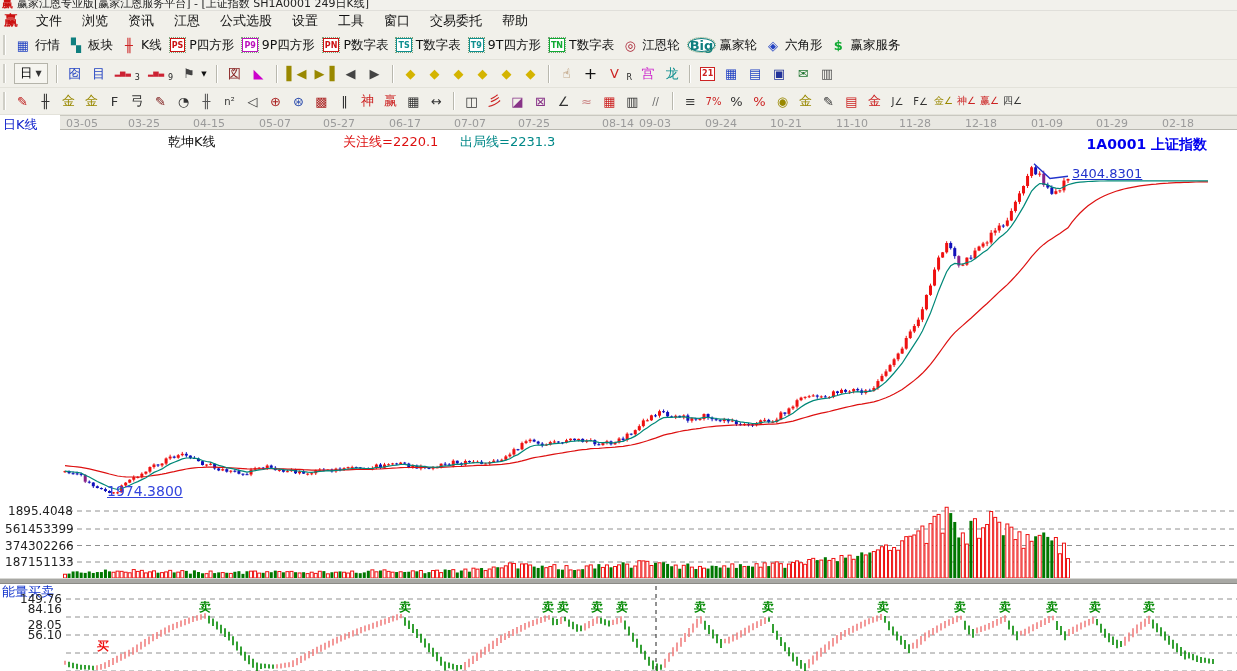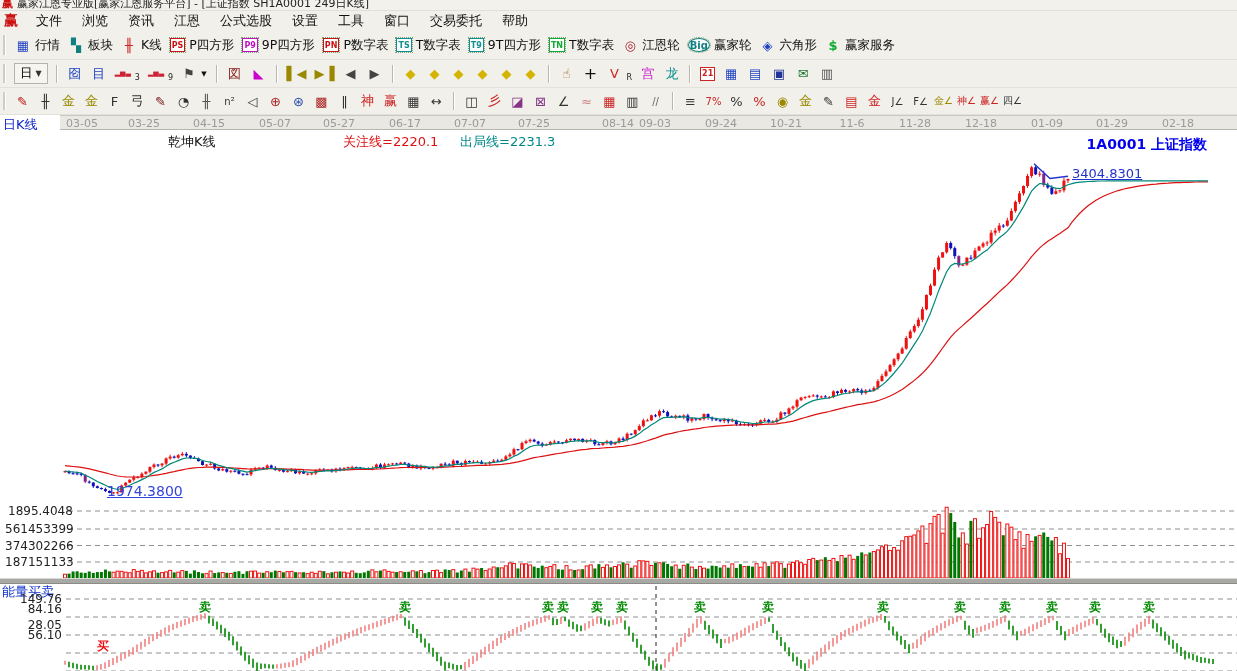--- a/index.html
+++ b/index.html
@@ -27,7 +27,7 @@
   .tbi { display:flex; align-items:center; gap:4px; margin:0 4px; font-size:12.5px; color:#111; white-space:nowrap; cursor:default; }
   .tbi .ic { display:inline-flex; align-items:center; justify-content:center; min-width:16px; height:16px; font-size:13px; line-height:1; }
   .tbi .boxic { display:inline-flex; align-items:center; justify-content:center; min-width:15px; height:14px; font-size:8px; font-weight:bold; border:1px solid; background:#fff; outline:1px dotted #7aa37a; padding:0 1px; }
-  .tbi .roundic { border-radius:50%; font-size:10px; }
+  .tbi .roundic { border-radius:50%; font-size:13px; }
   .tbi .sub { font-size:8px; align-self:flex-end; }
   .navbtn { display:flex; align-items:center; gap:3px; border:1px solid #b5b4aa; background:#f6f5f0; padding:1px 5px; font-size:12.5px; margin:0 3px; }
   .navbtn .caret { font-size:8px; color:#333; }

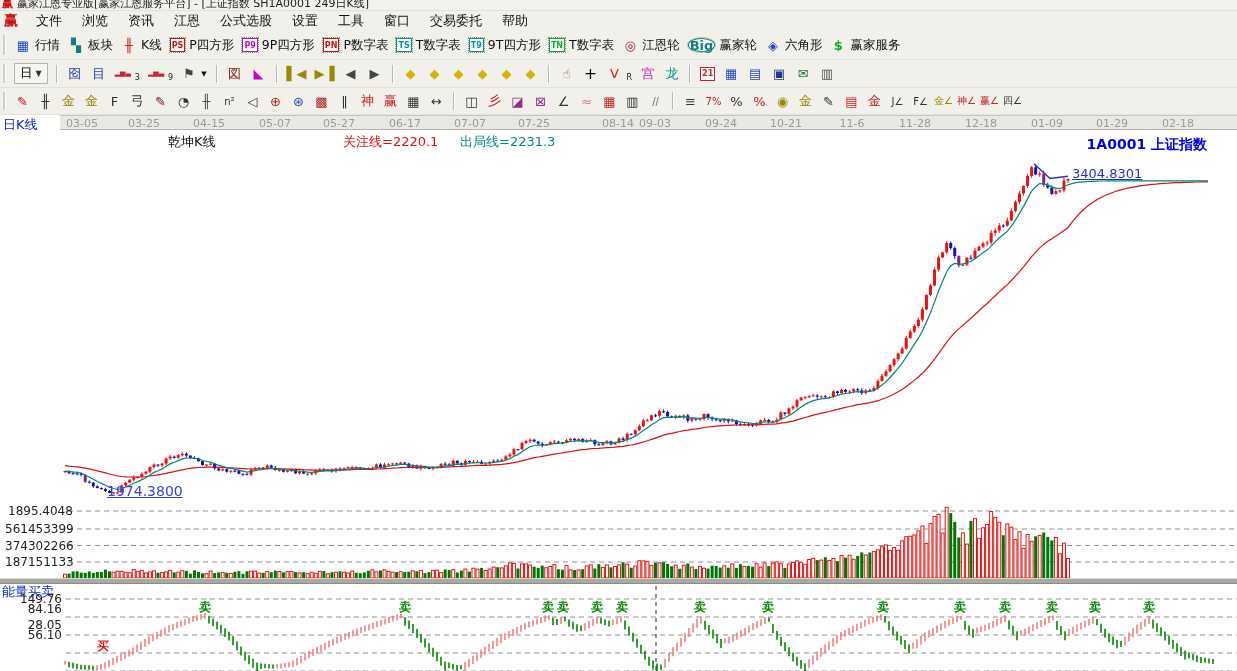--- a/index.html
+++ b/index.html
@@ -383,7 +383,7 @@
       <span class="dt" style="left: 595px;">09-03</span>
       <span class="dt" style="left: 661px;">09-24</span>
       <span class="dt" style="left: 726px;">10-21</span>
-      <span class="dt" style="left: 792px;">11-6</span>
+      <span class="dt" style="left: 792px;">11-10</span>
       <span class="dt" style="left: 855px;">11-28</span>
       <span class="dt" style="left: 921px;">12-18</span>
       <span class="dt" style="left: 987px;">01-09</span>

